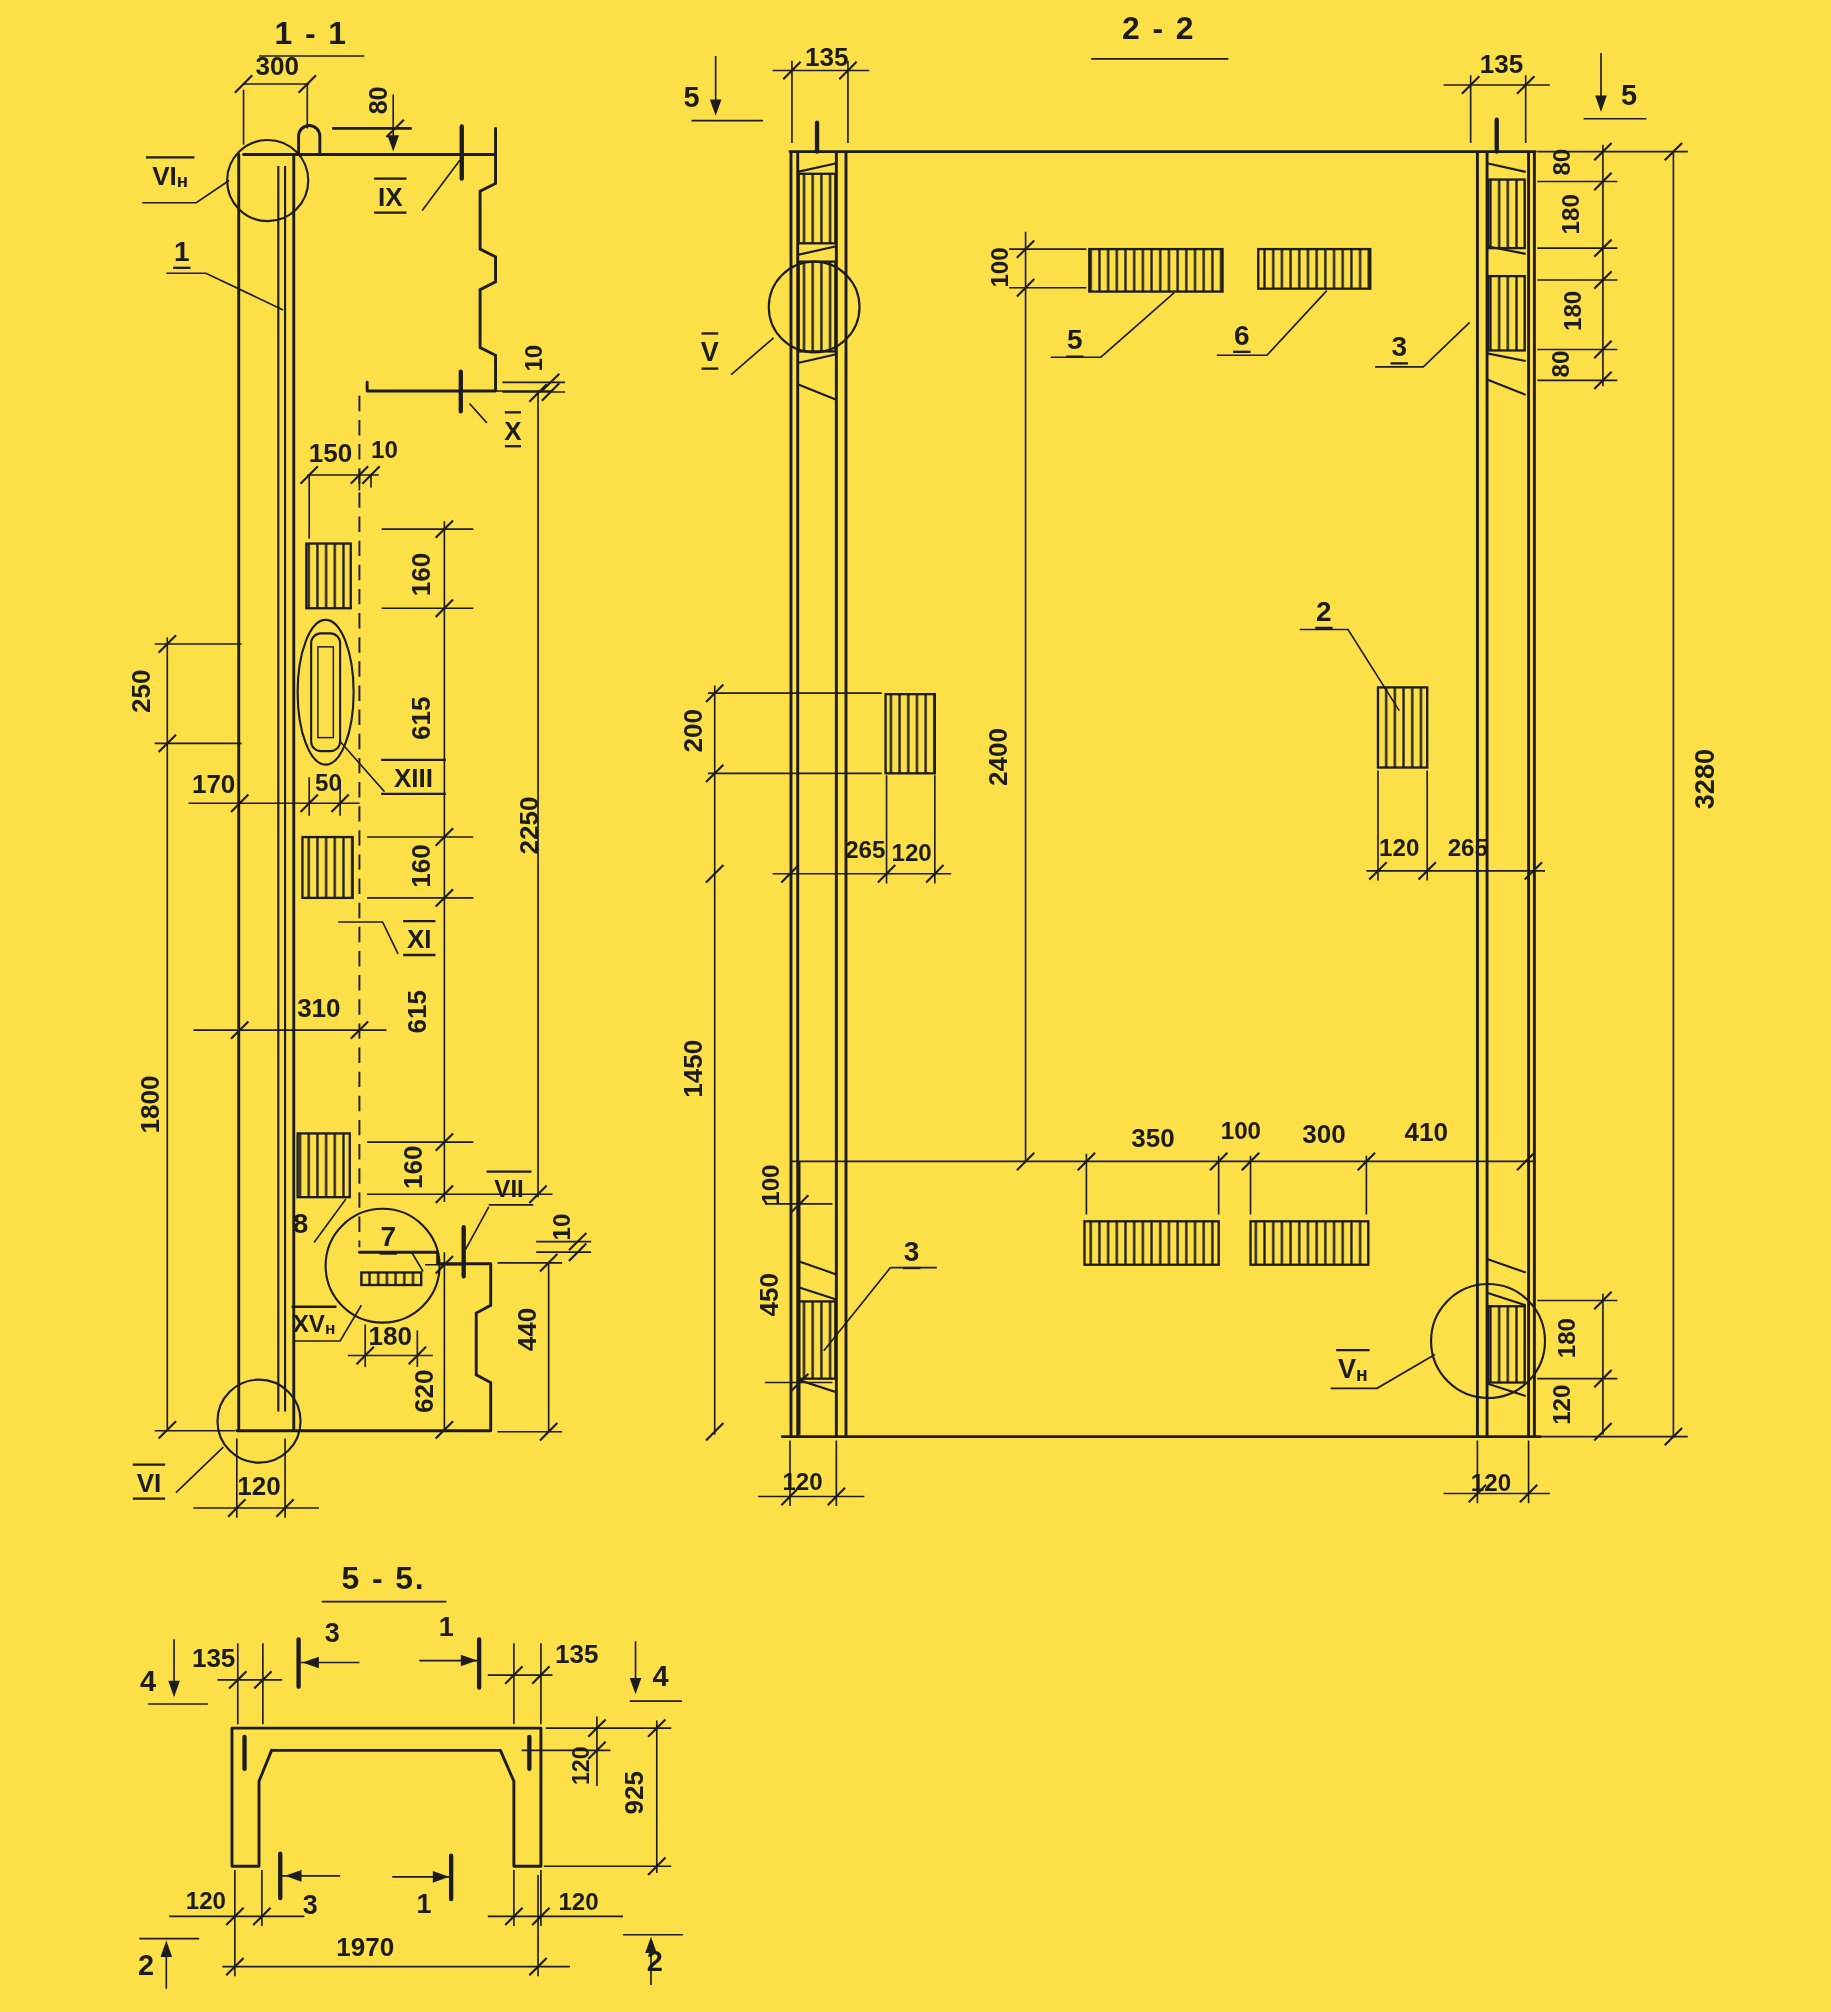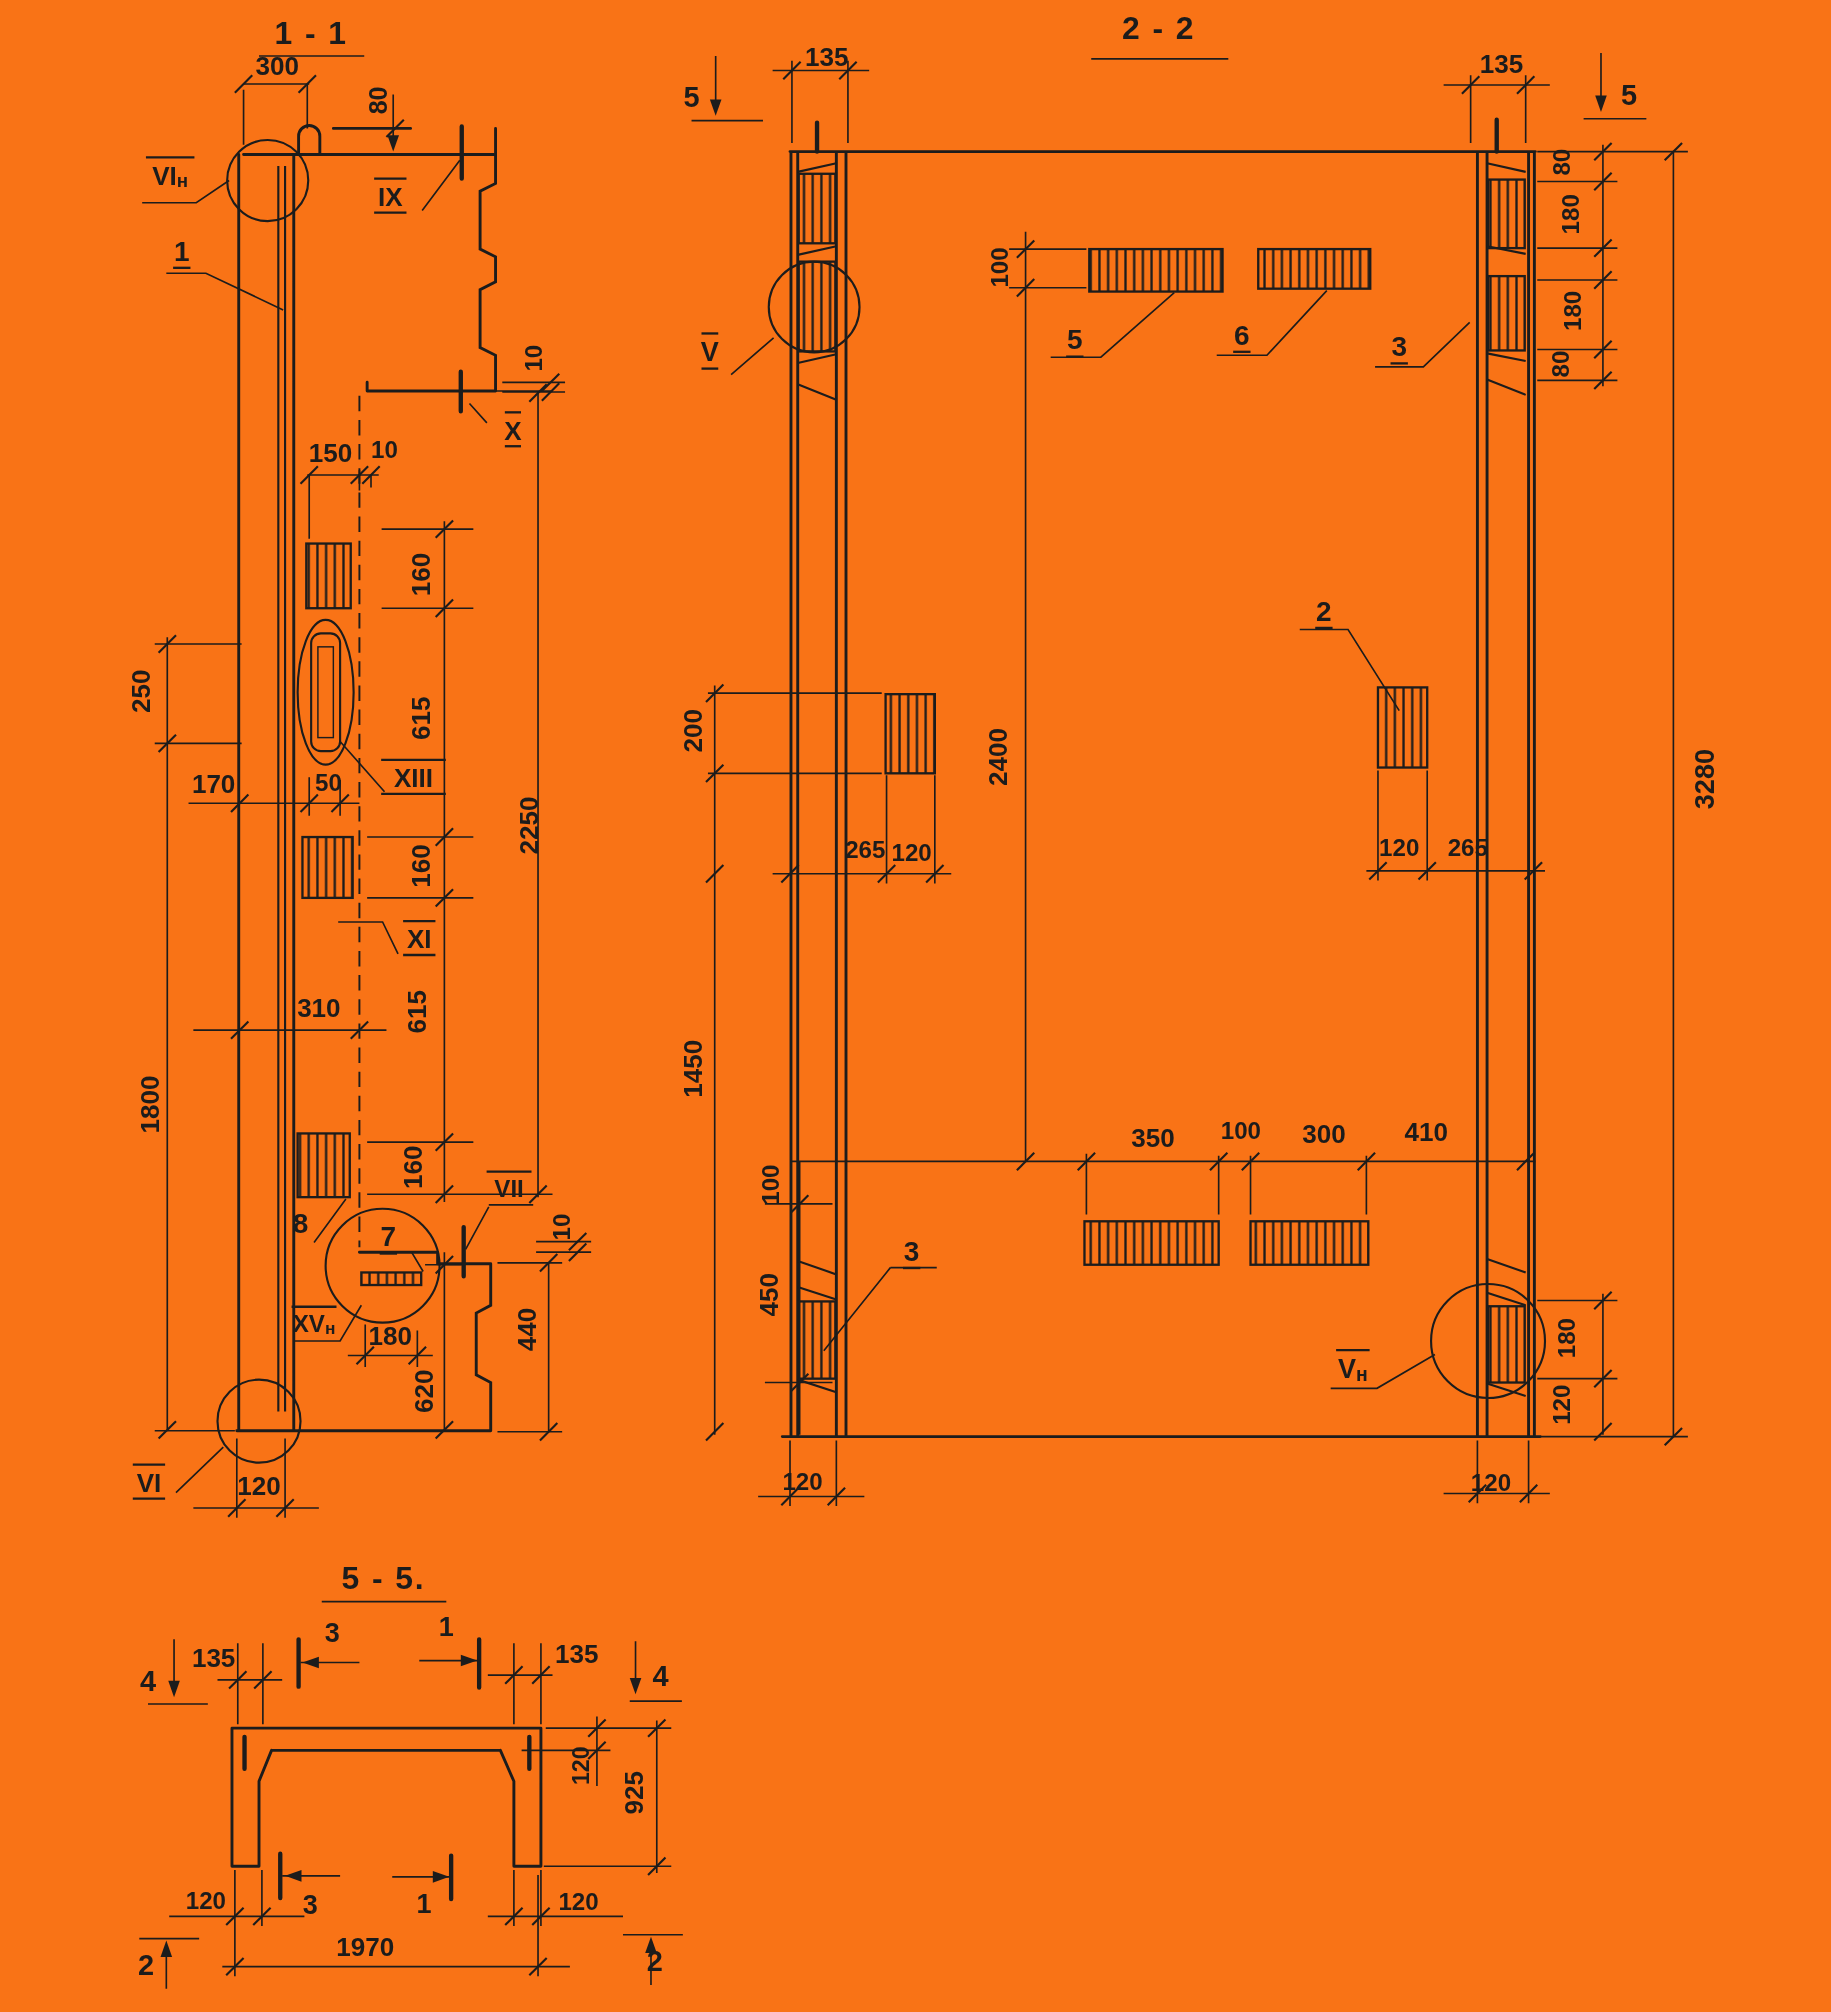--- a/index.html
+++ b/index.html
@@ -3,7 +3,7 @@
 <meta charset="utf-8">
 <style>
   html,body{margin:0;padding:0;background:#fff;}
-  .page{width:1832px;height:2012px;background:#f97316;position:relative;overflow:hidden;}
+  .page{width:1832px;height:2012px;background:#fde047;position:relative;overflow:hidden;}
   svg text{font-family:"Liberation Sans",sans-serif;font-weight:bold;fill:#1c1c1c;}
   .ttl{font-size:33px;letter-spacing:2px;}
   .thick{stroke:#1c1c1c;stroke-width:3;fill:none;stroke-linecap:round;}

